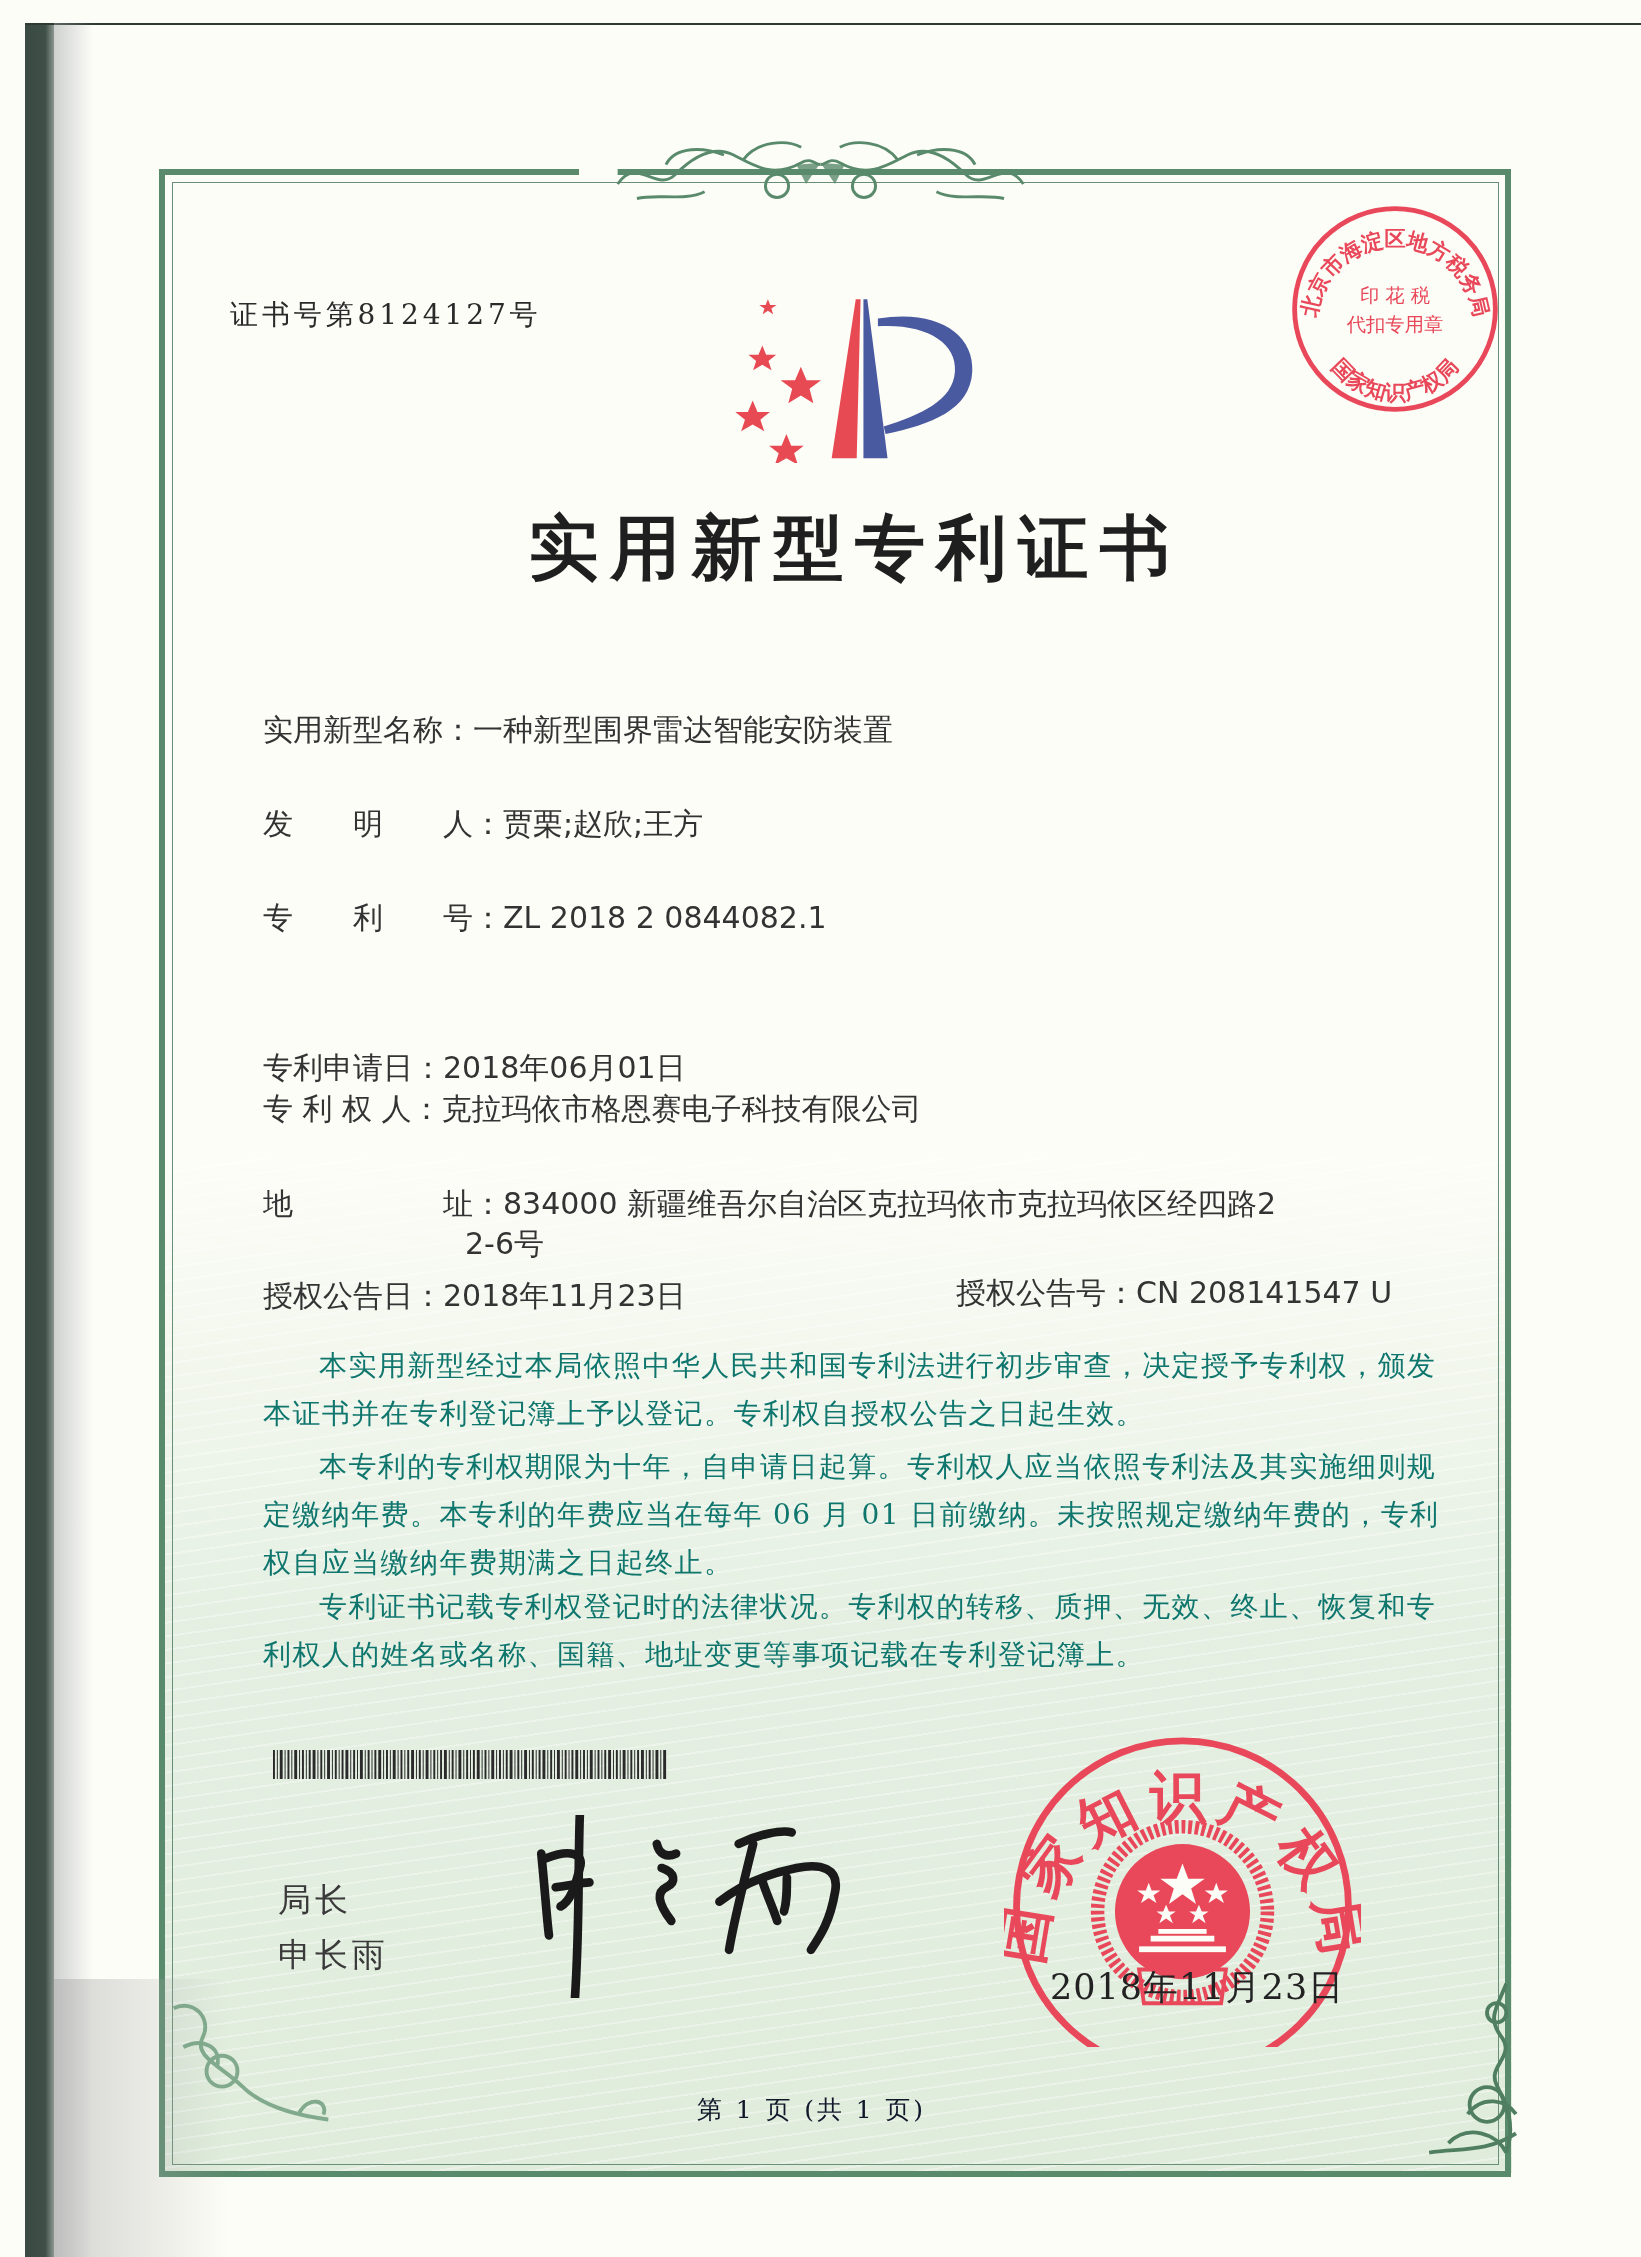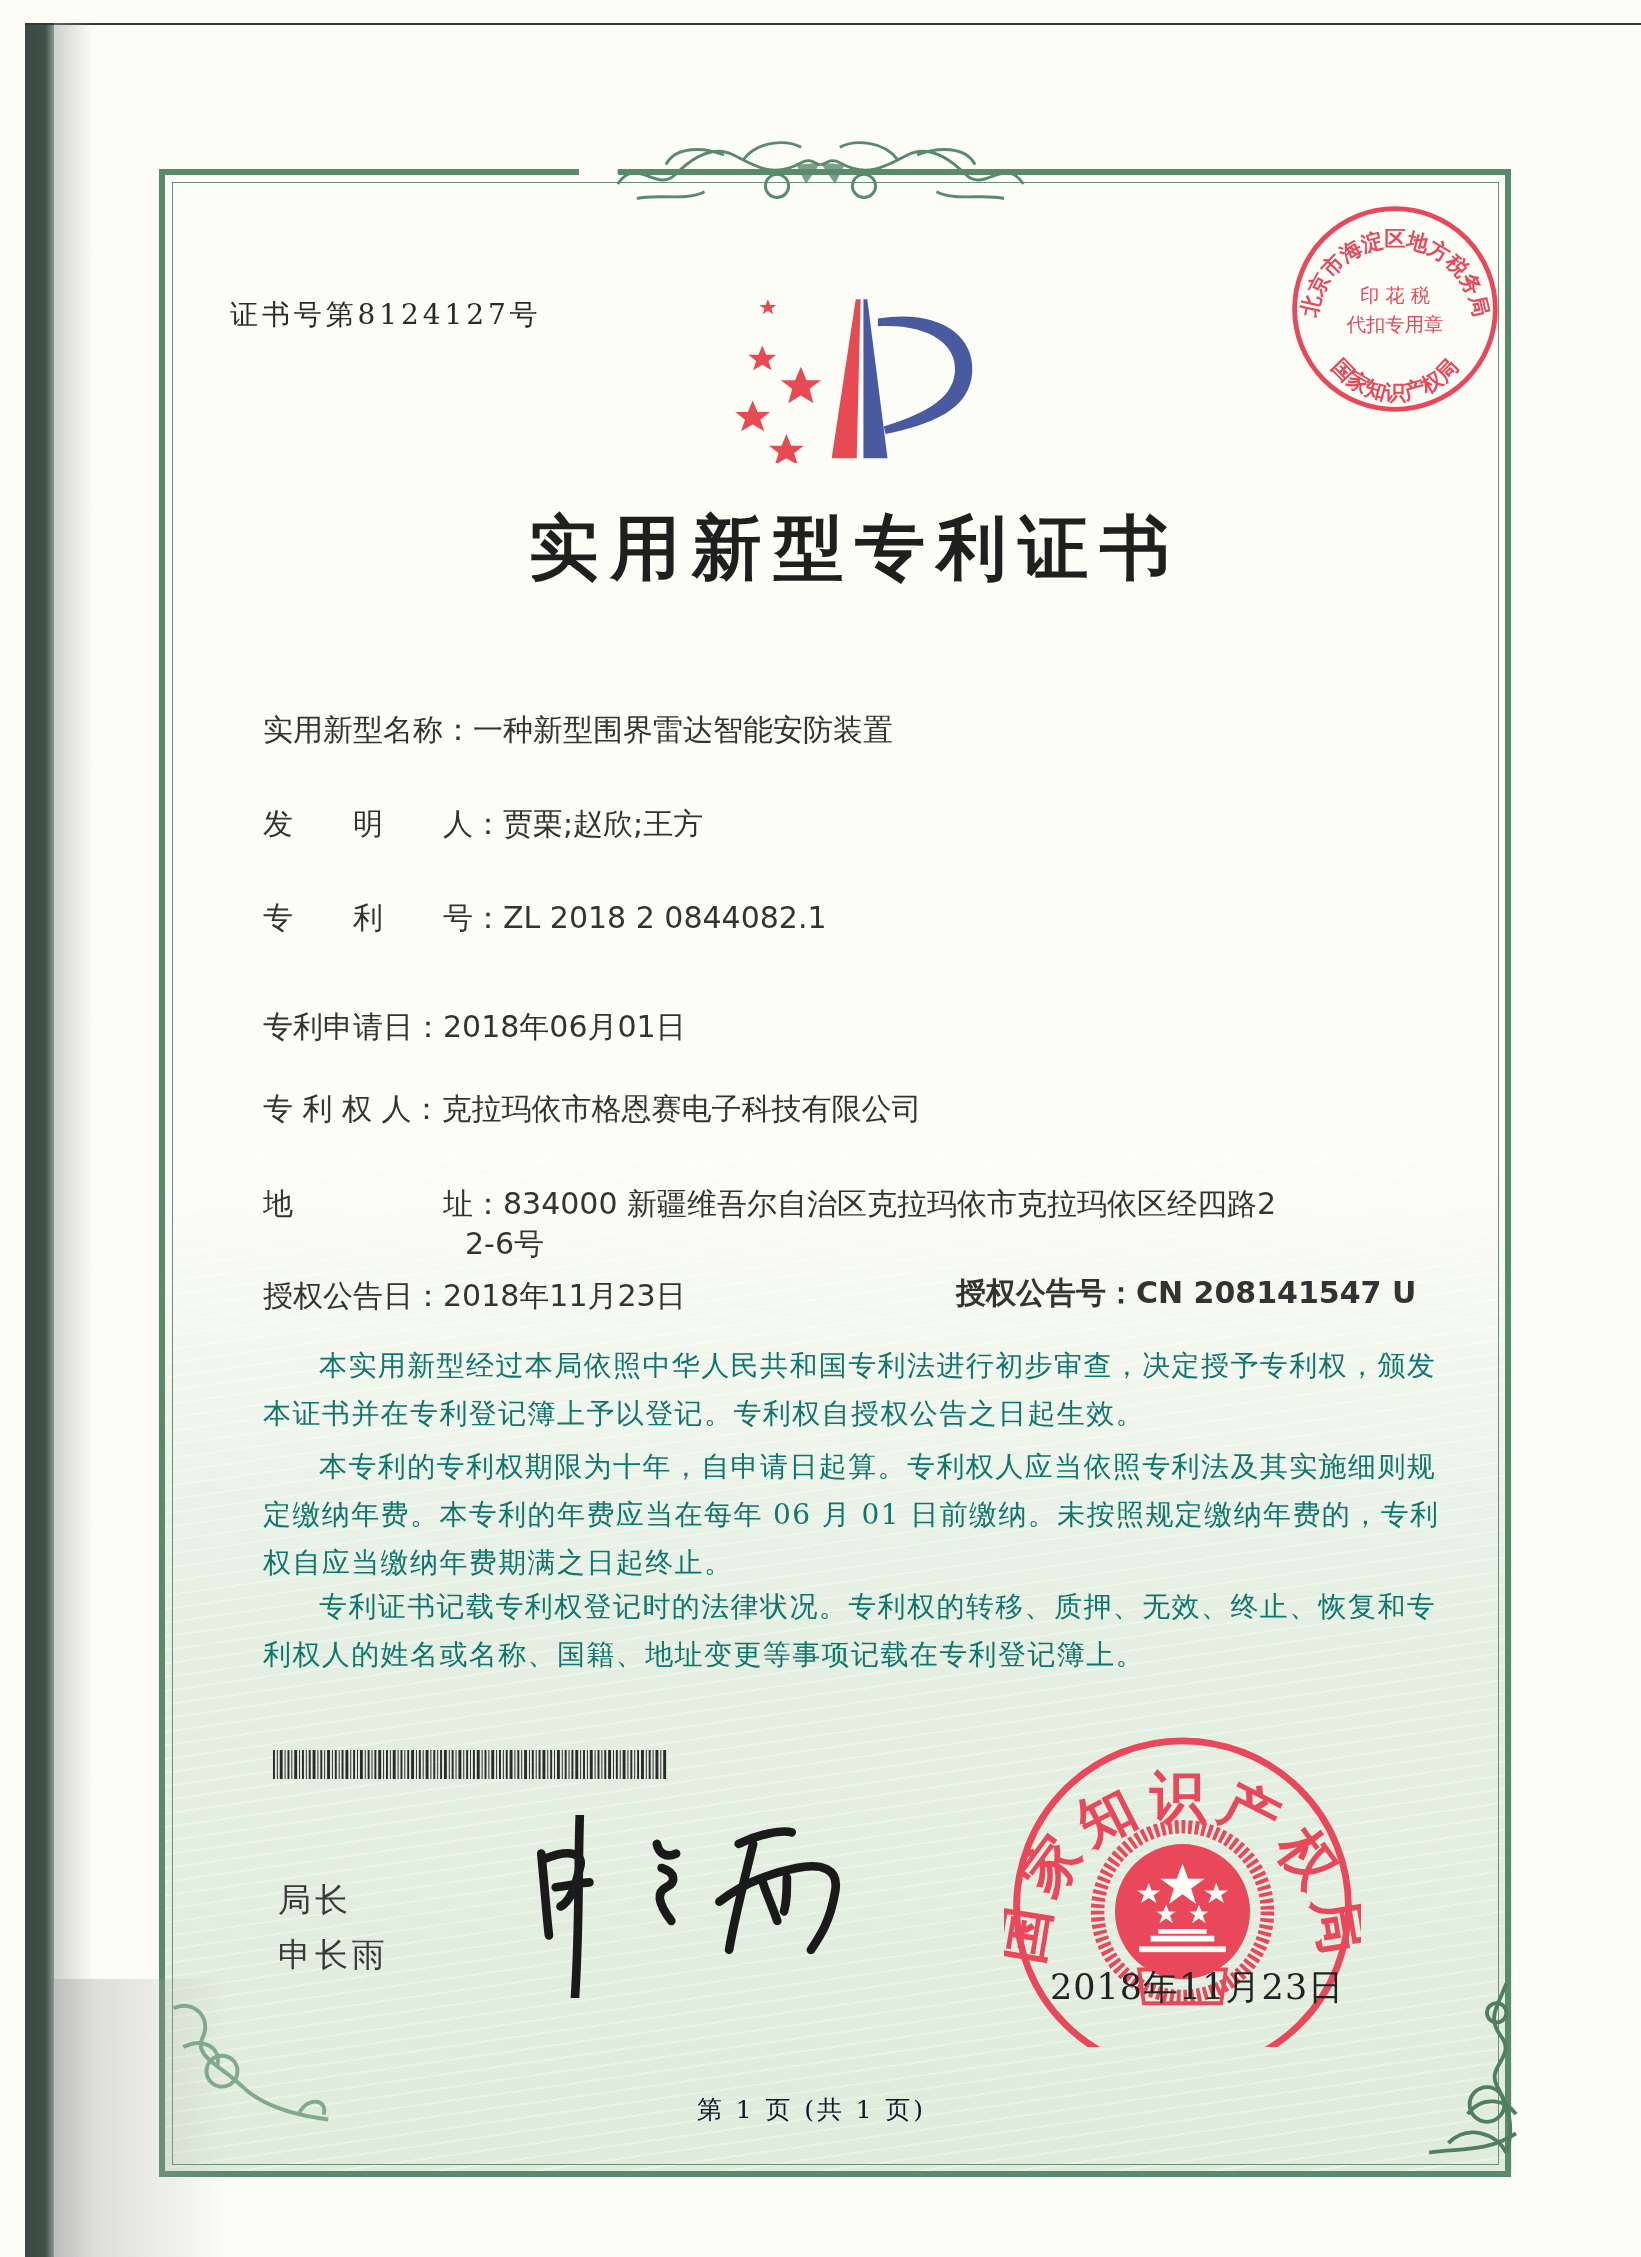--- a/index.html
+++ b/index.html
@@ -184,7 +184,7 @@
 <div class="field" style="top:898px;">
   <span class="lbl">专　　利　　号：</span><span class="val">ZL 2018 2 0844082.1</span>
 </div>
-<div class="field" style="top:1007px;text-align:right;">
+<div class="field" style="top:1048px;text-align:right;">
   <span class="lbl">专利申请日：</span><span class="val">2018年06月01日</span>
 </div>
 <div class="field" style="top:1089px;">

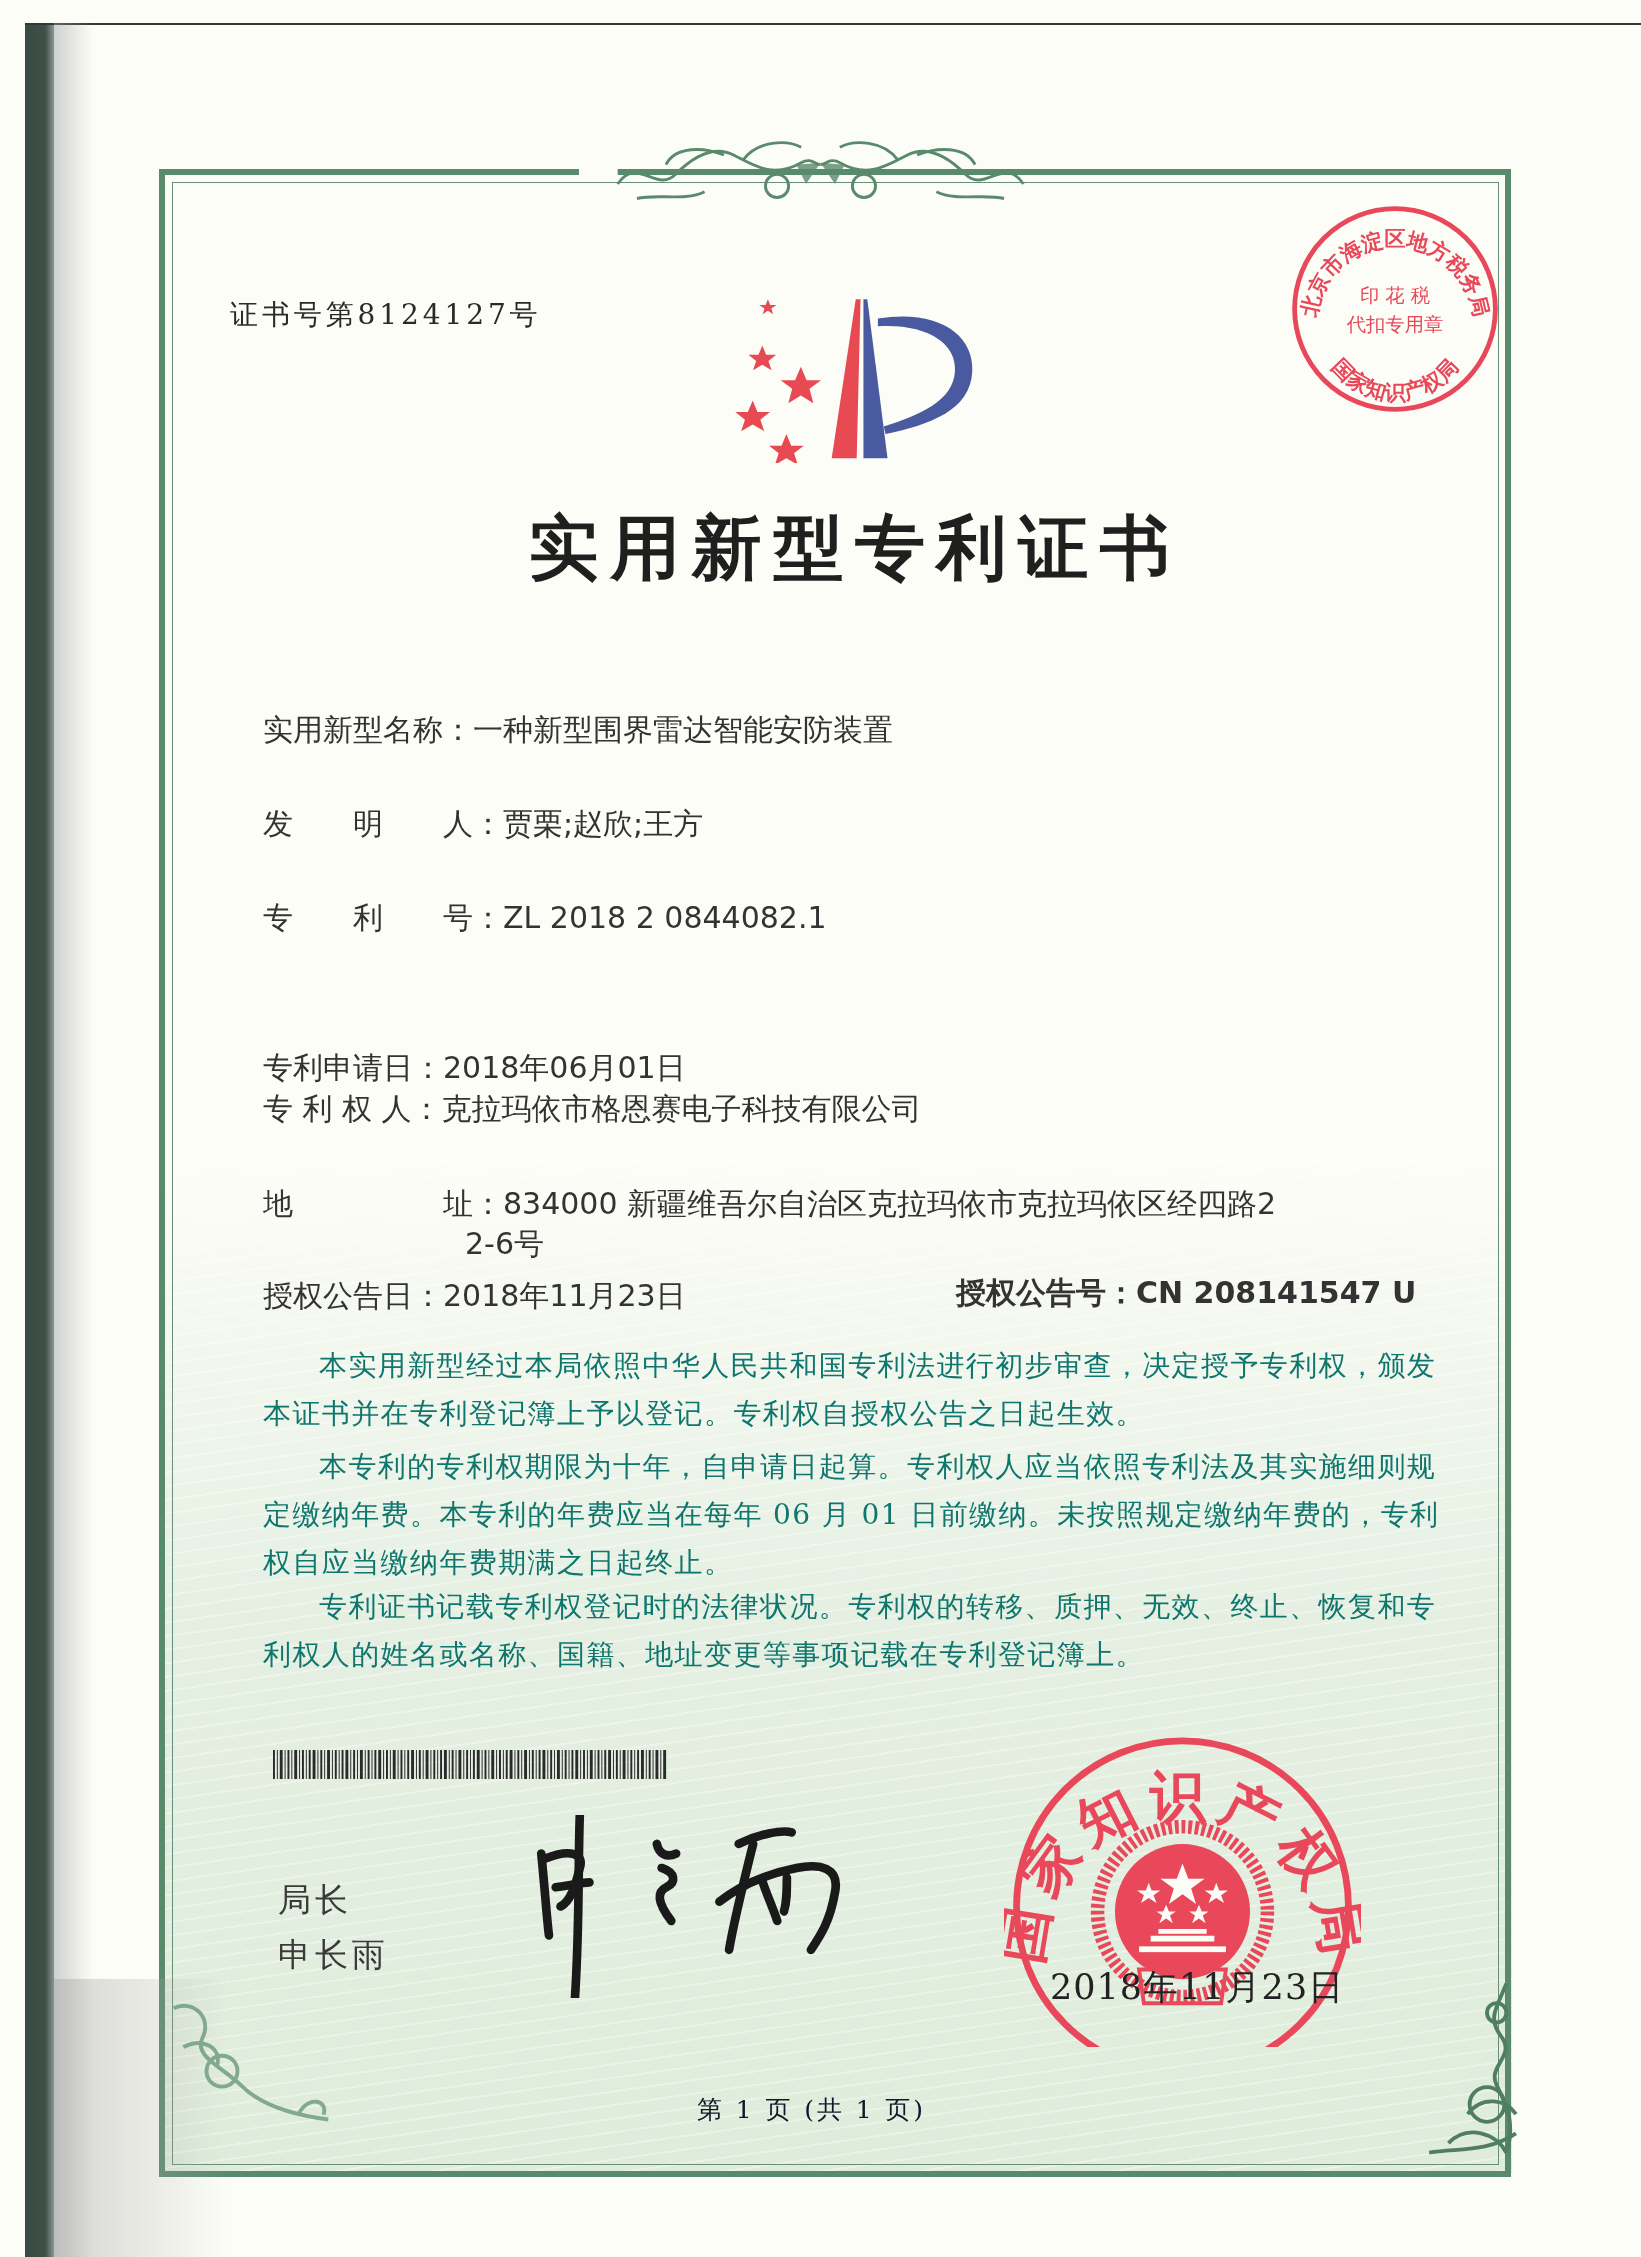--- a/index.html
+++ b/index.html
@@ -197,7 +197,7 @@
 <div class="field" style="top:1276px;">
   <span class="lbl">授权公告日：</span><span class="val">2018年11月23日</span>
 </div>
-<div class="field" style="top:1273px;left:956px;font-weight:bold;">
+<div class="field" style="top:1273px;left:956px;">
   <span class="lbl">授权公告号：</span><span class="val">CN 208141547 U</span>
 </div>
 

